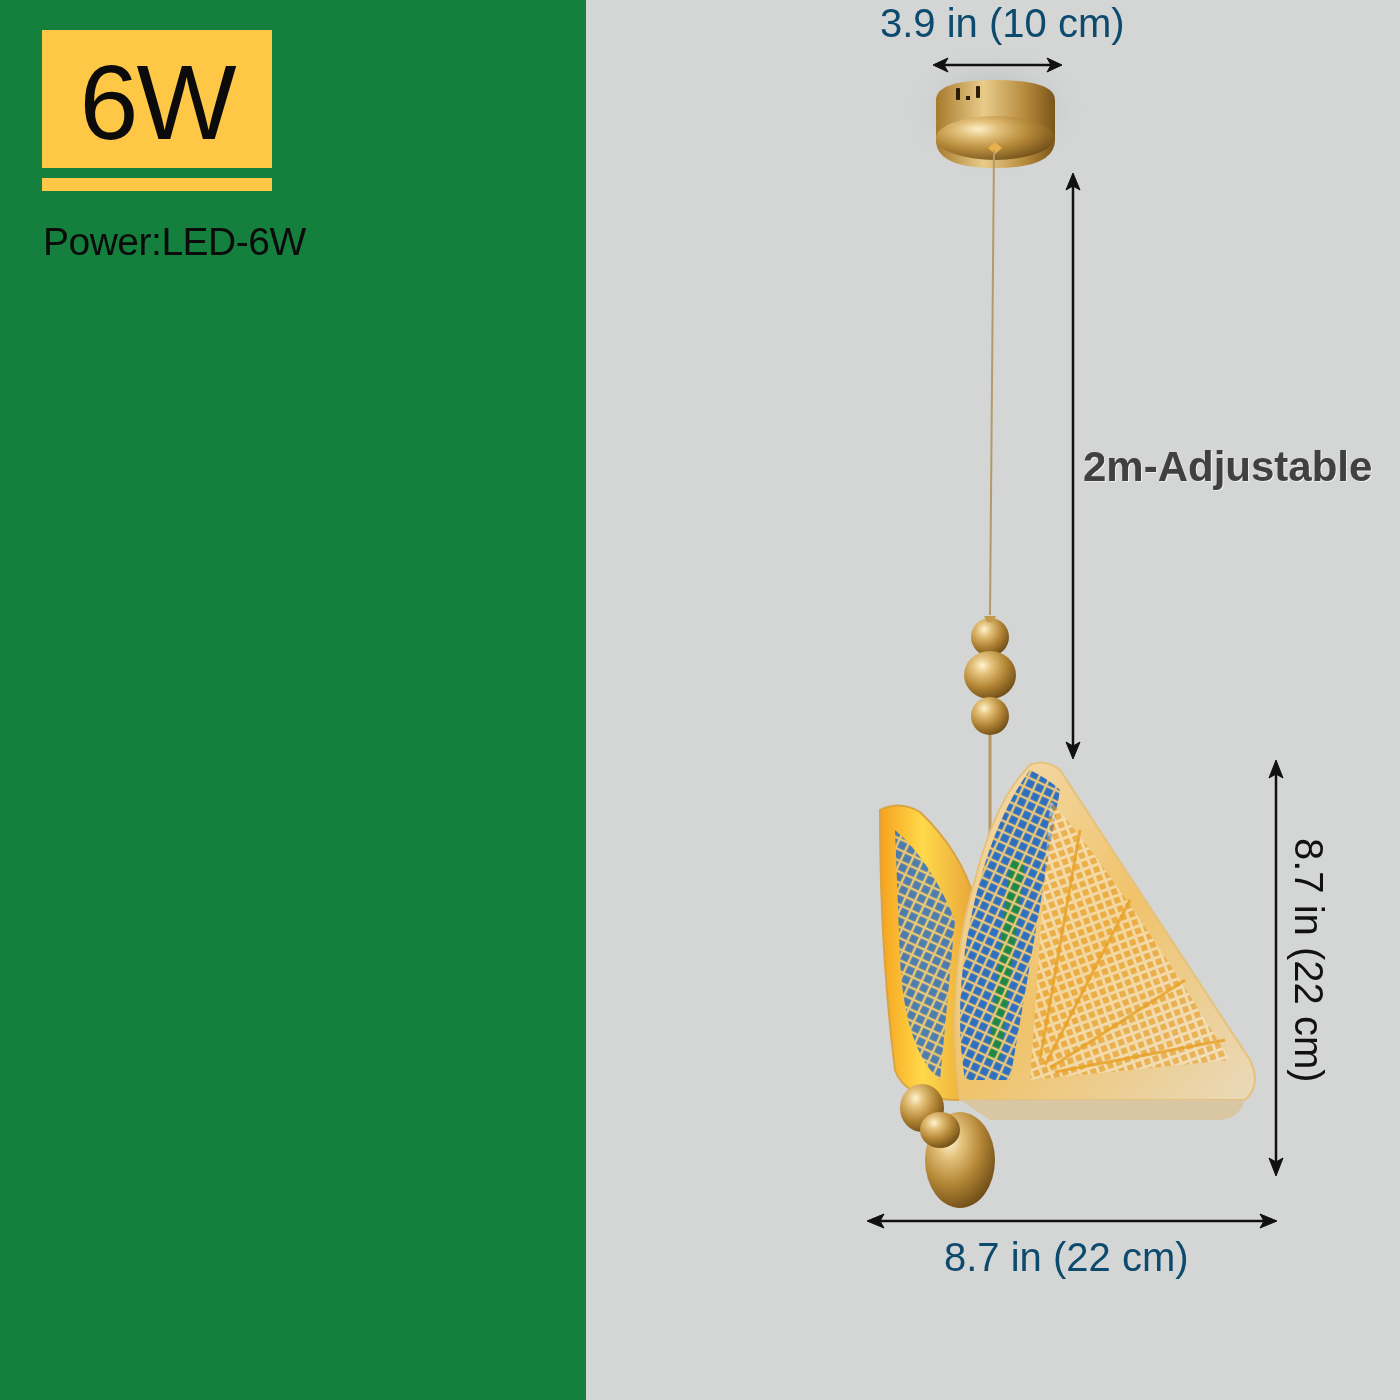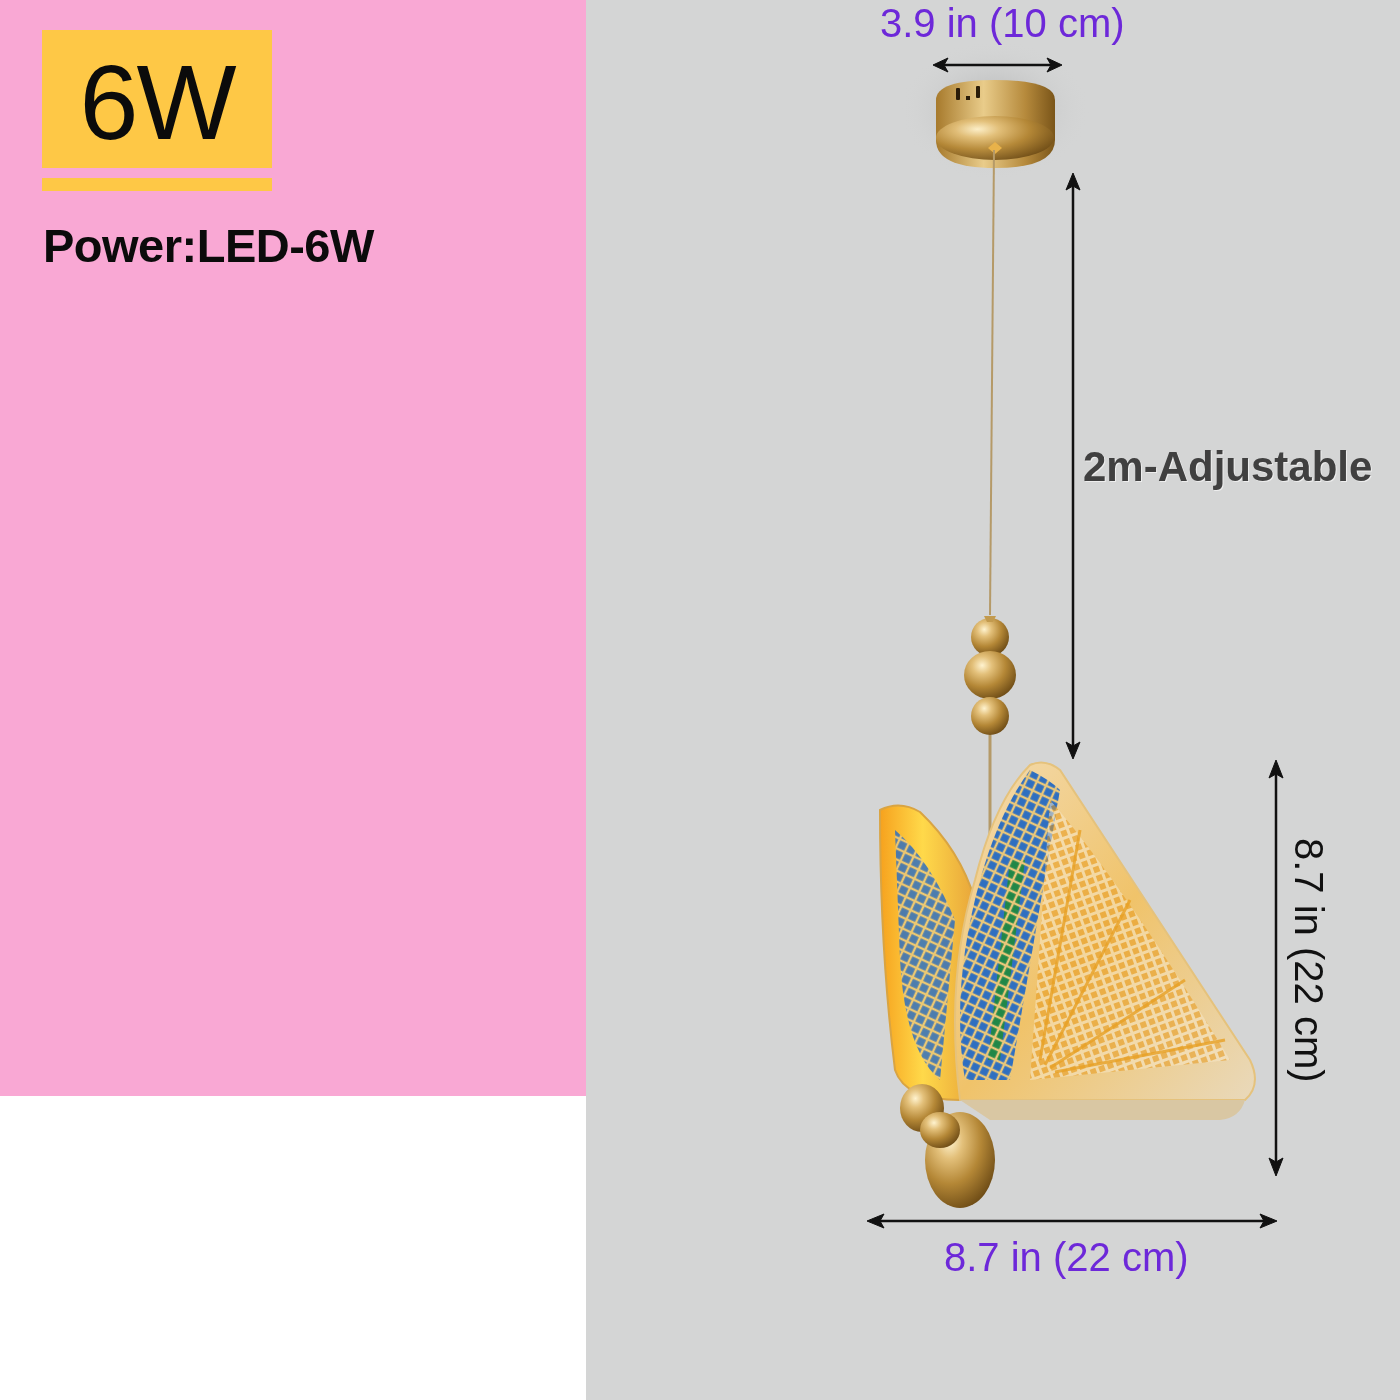--- a/index.html
+++ b/index.html
@@ -21,7 +21,7 @@
   }
 
   .right-panel { position: absolute; left: 586px; top: 0; width: 814px; height: 1400px; }
-  .dim-text { position: absolute; color: #6d28d9; font-size: 40px; line-height: 1; white-space: nowrap; }
+  .dim-text { position: absolute; color: #0c4a6e; font-size: 40px; line-height: 1; white-space: nowrap; }
   .adj-text { position: absolute; color: #404040; font-size: 42px; font-weight: bold; line-height: 1; white-space: nowrap;
     text-shadow: 1px 1px 0 rgba(255,255,255,0.6); }
   .rot-text { position: absolute; color: #111; font-size: 40px; line-height: 1; white-space: nowrap;

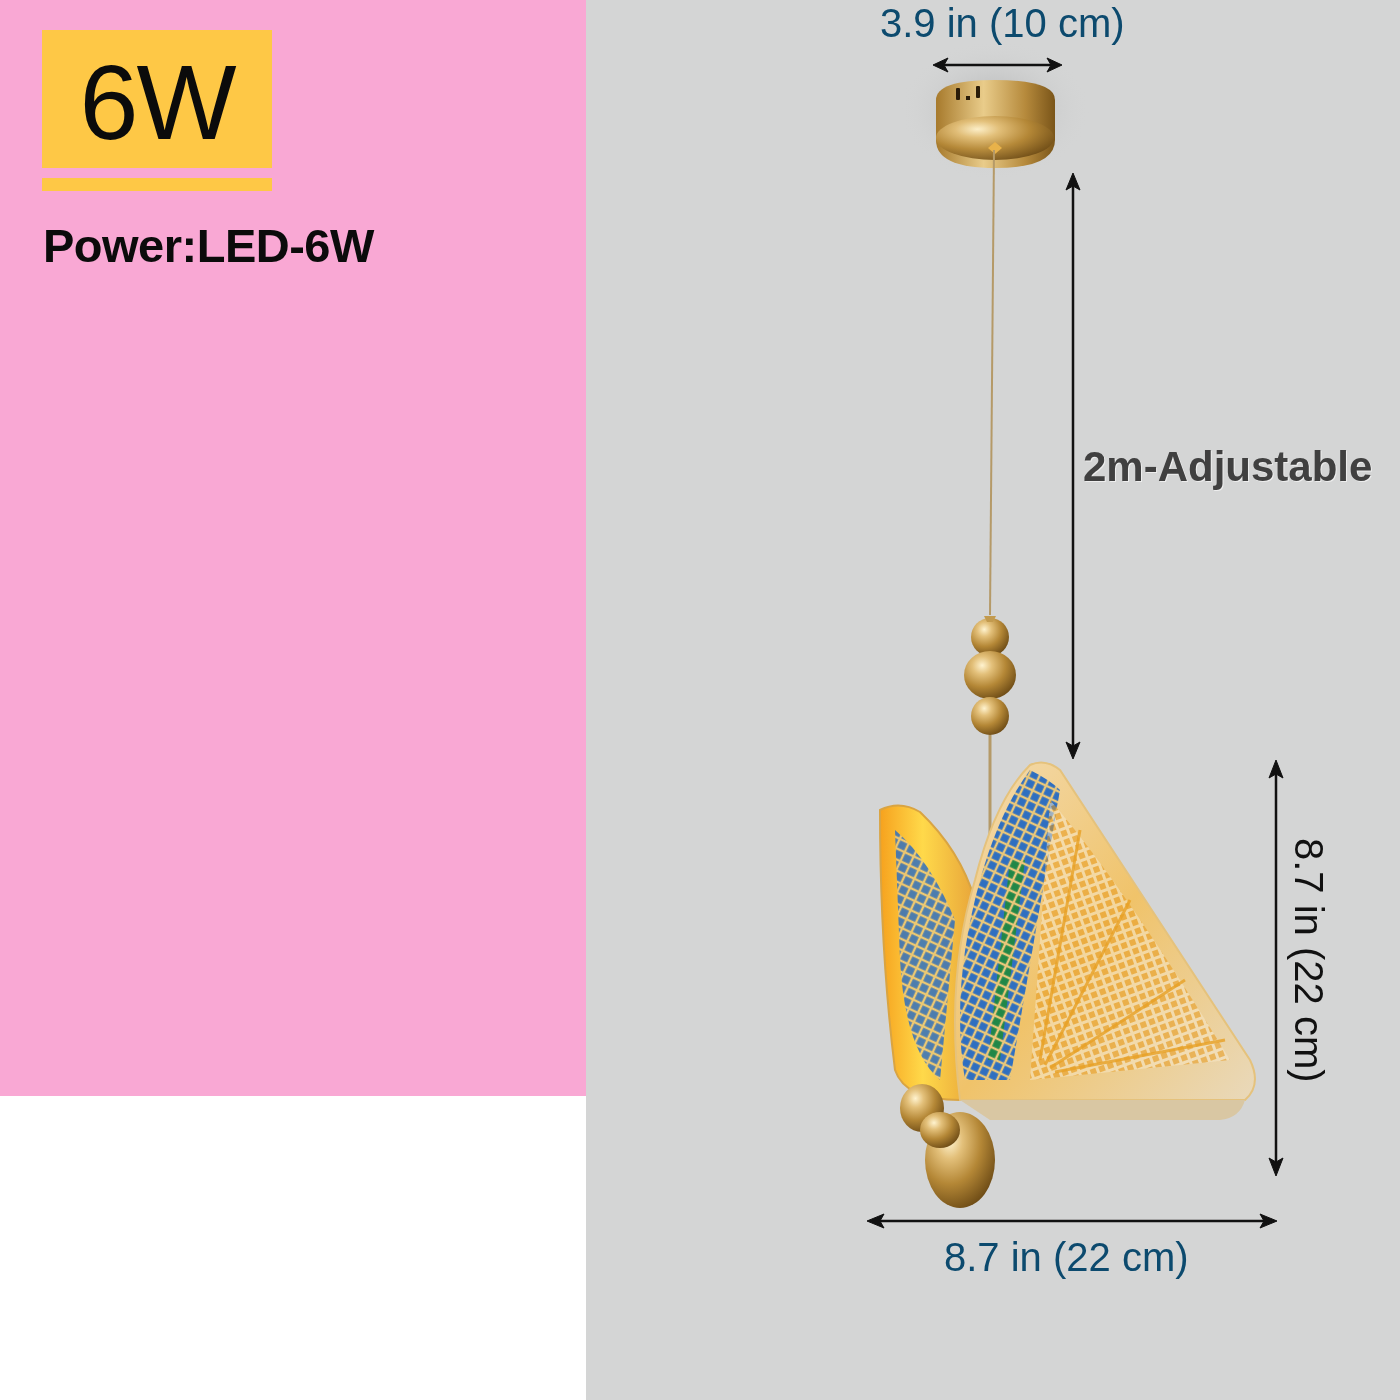--- a/index.html
+++ b/index.html
@@ -8,7 +8,7 @@
     background: #ffffff;
     font-family: "Liberation Sans", sans-serif;
   }
-  .left-panel { position: absolute; left: 0; top: 0; width: 586px; height: 1096px; background: #f9a8d4; }
+  .left-panel { position: absolute; left: 0; top: 0; width: 586px; height: 1400px; background: #15803d; }
   .badge {
     position: absolute; left: 42px; top: 30px; width: 230px; height: 138px;
     display: flex; align-items: center; justify-content: center;

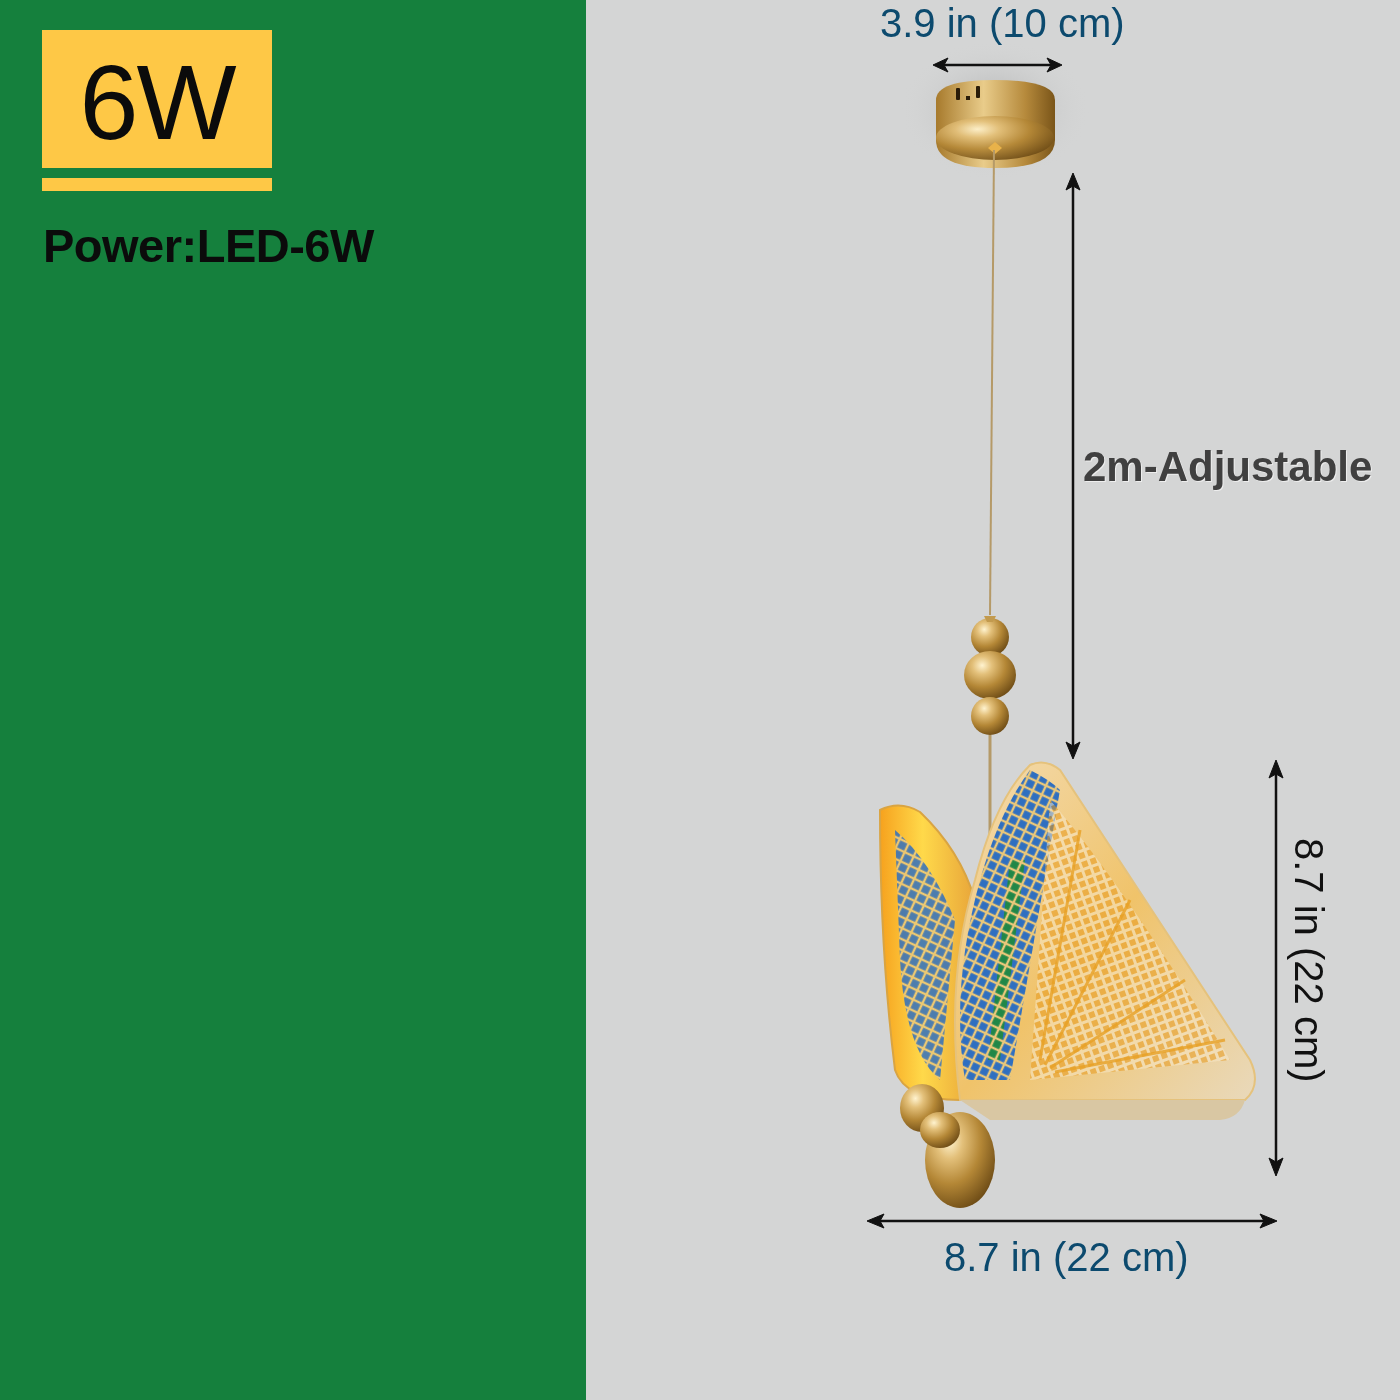--- a/index.html
+++ b/index.html
@@ -16,7 +16,7 @@
   .badge-text { font-family: "Liberation Sans", sans-serif; font-size: 106px; color: #0b0b0b; letter-spacing: -2px; line-height: 1; margin-top: 6px; }
   .badge-underline { position: absolute; left: 42px; top: 178px; width: 230px; height: 13px; }
   .power-label {
-    position: absolute; left: 43px; top: 222px; font-size: 47px; font-weight: bold; color: #0b0b0b;
+    position: absolute; left: 43px; top: 222px; font-size: 39px; font-weight: normal; color: #0b0b0b;
     letter-spacing: -0.5px; line-height: 1;
   }
 

